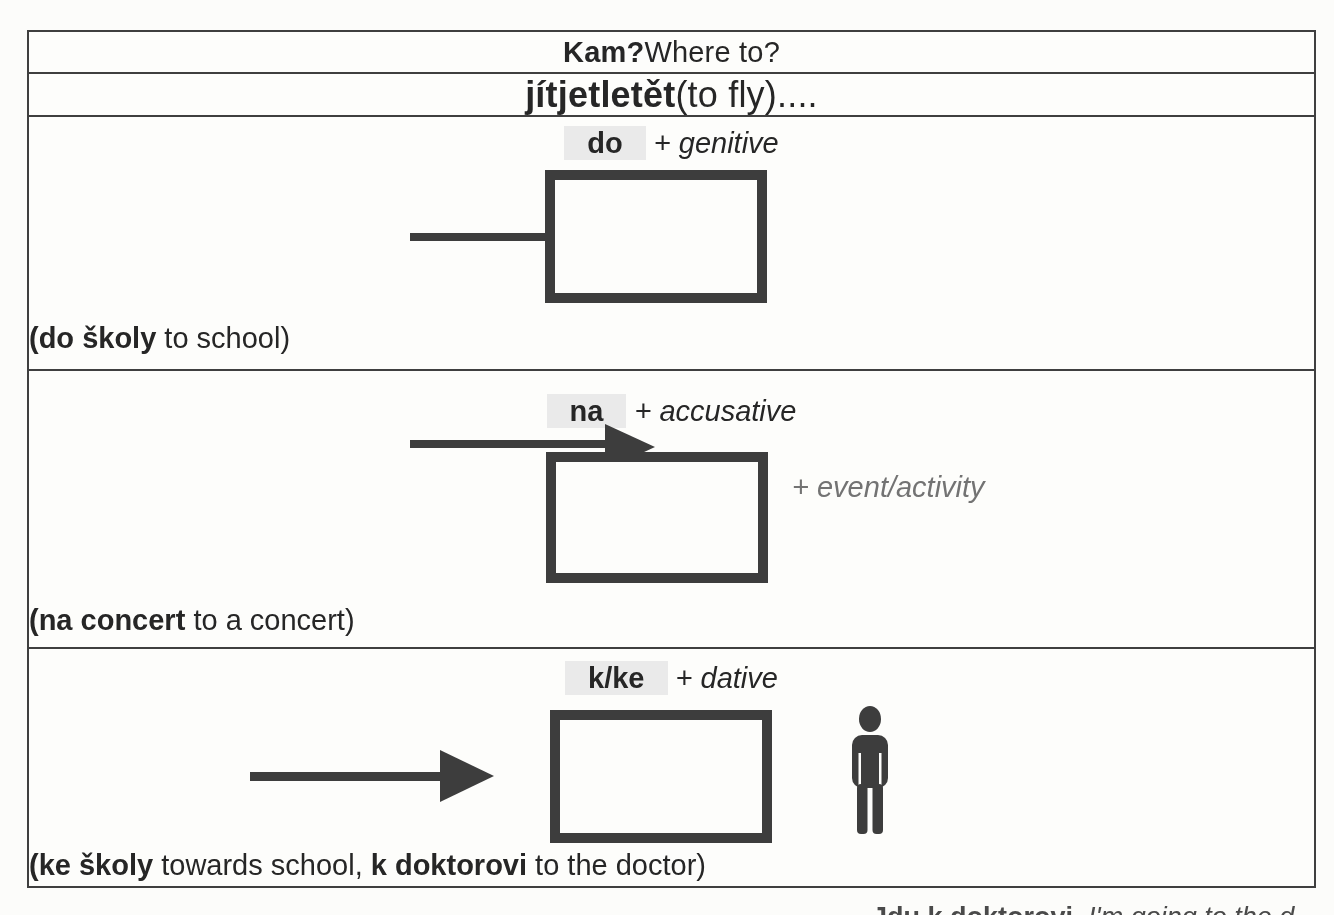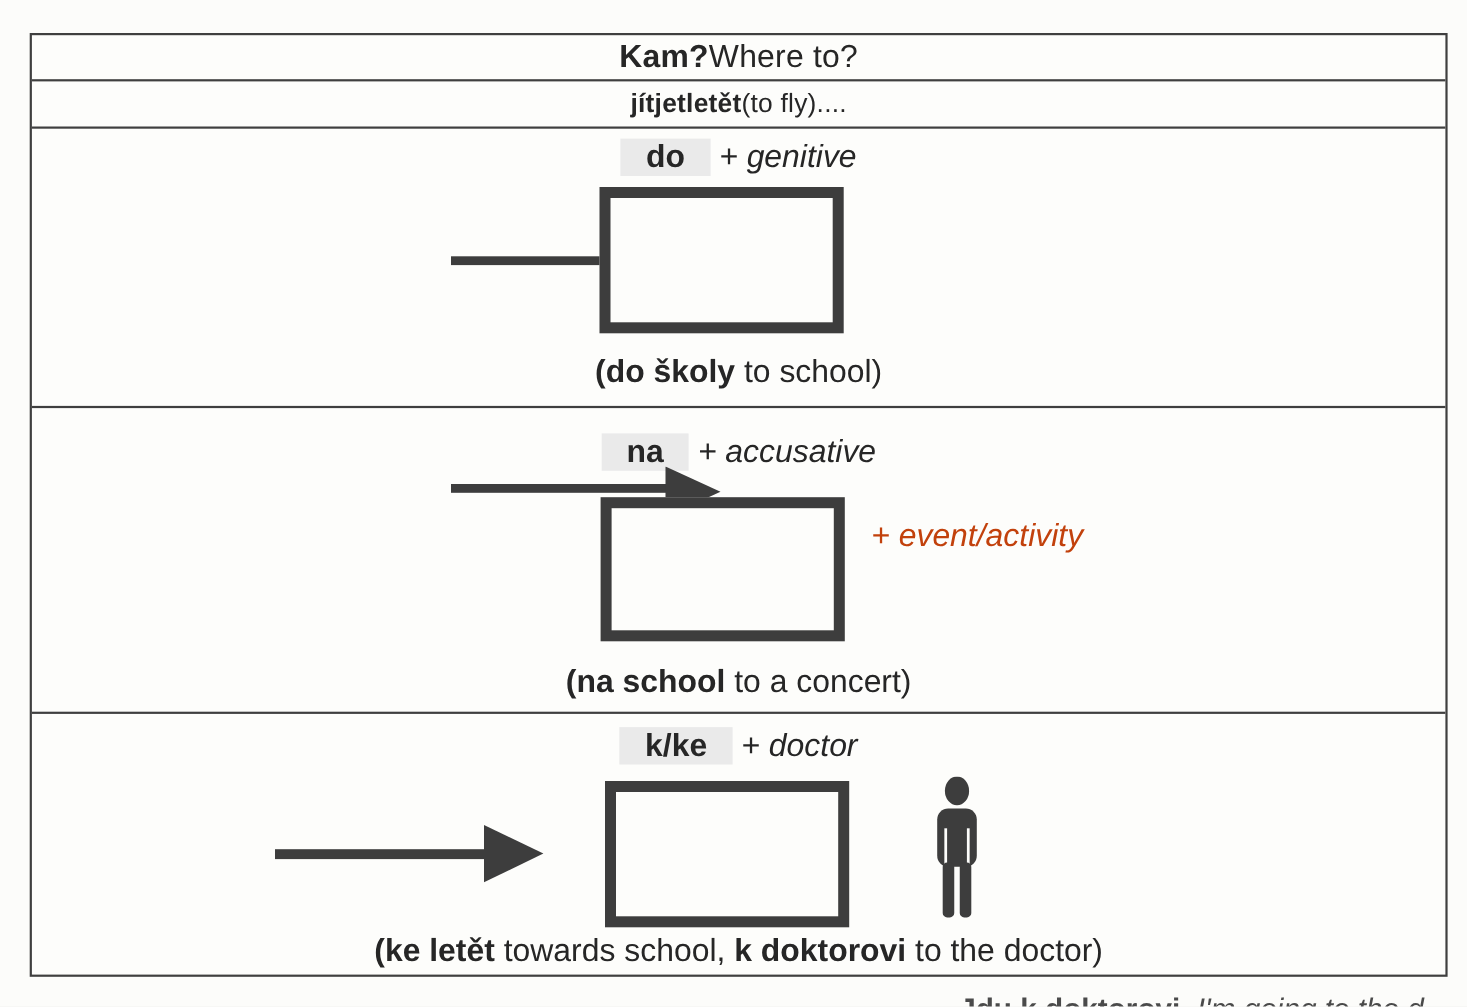--- a/index.html
+++ b/index.html
@@ -29,7 +29,7 @@
     font-size:29px;letter-spacing:.2px;
   }
   .row-header{height:40px;}
-  .row-verbs{height:41px;font-size:24px;}
+  .row-verbs{height:41px;font-size:36px;}
   .b{font-weight:bold;}
   .it{font-style:italic;}
   .section{

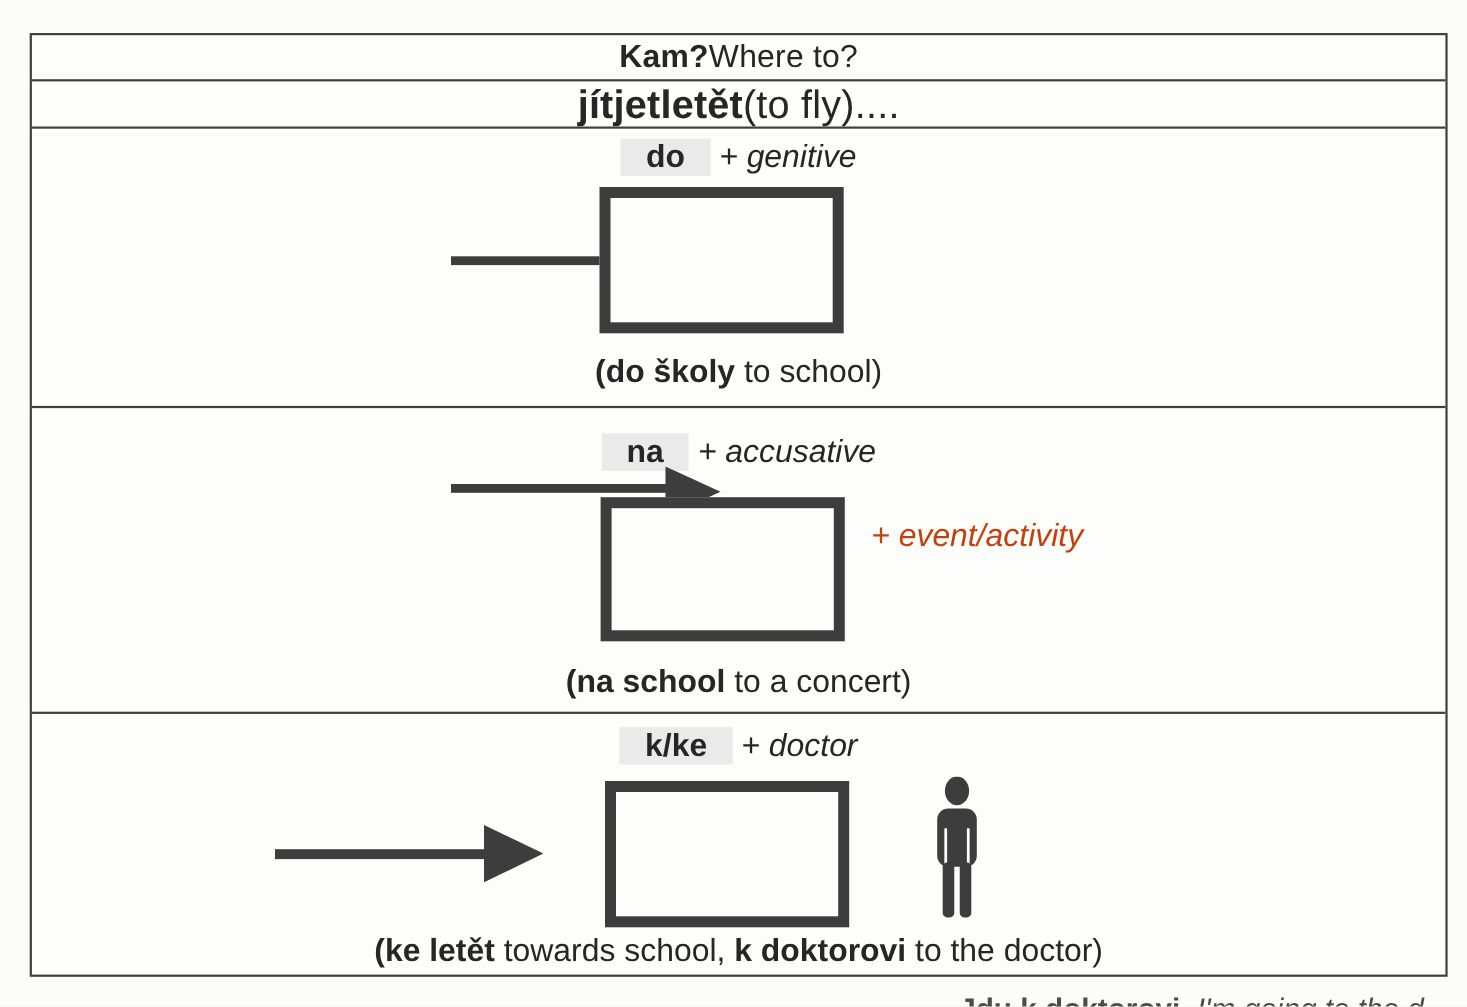--- a/index.html
+++ b/index.html
@@ -73,7 +73,7 @@
   }
   .cap{
     position:absolute;left:0;right:0;
-    text-align:center;
+    text-align:left;
     font-size:29px;
   }
   .cap-do{bottom:14px;}

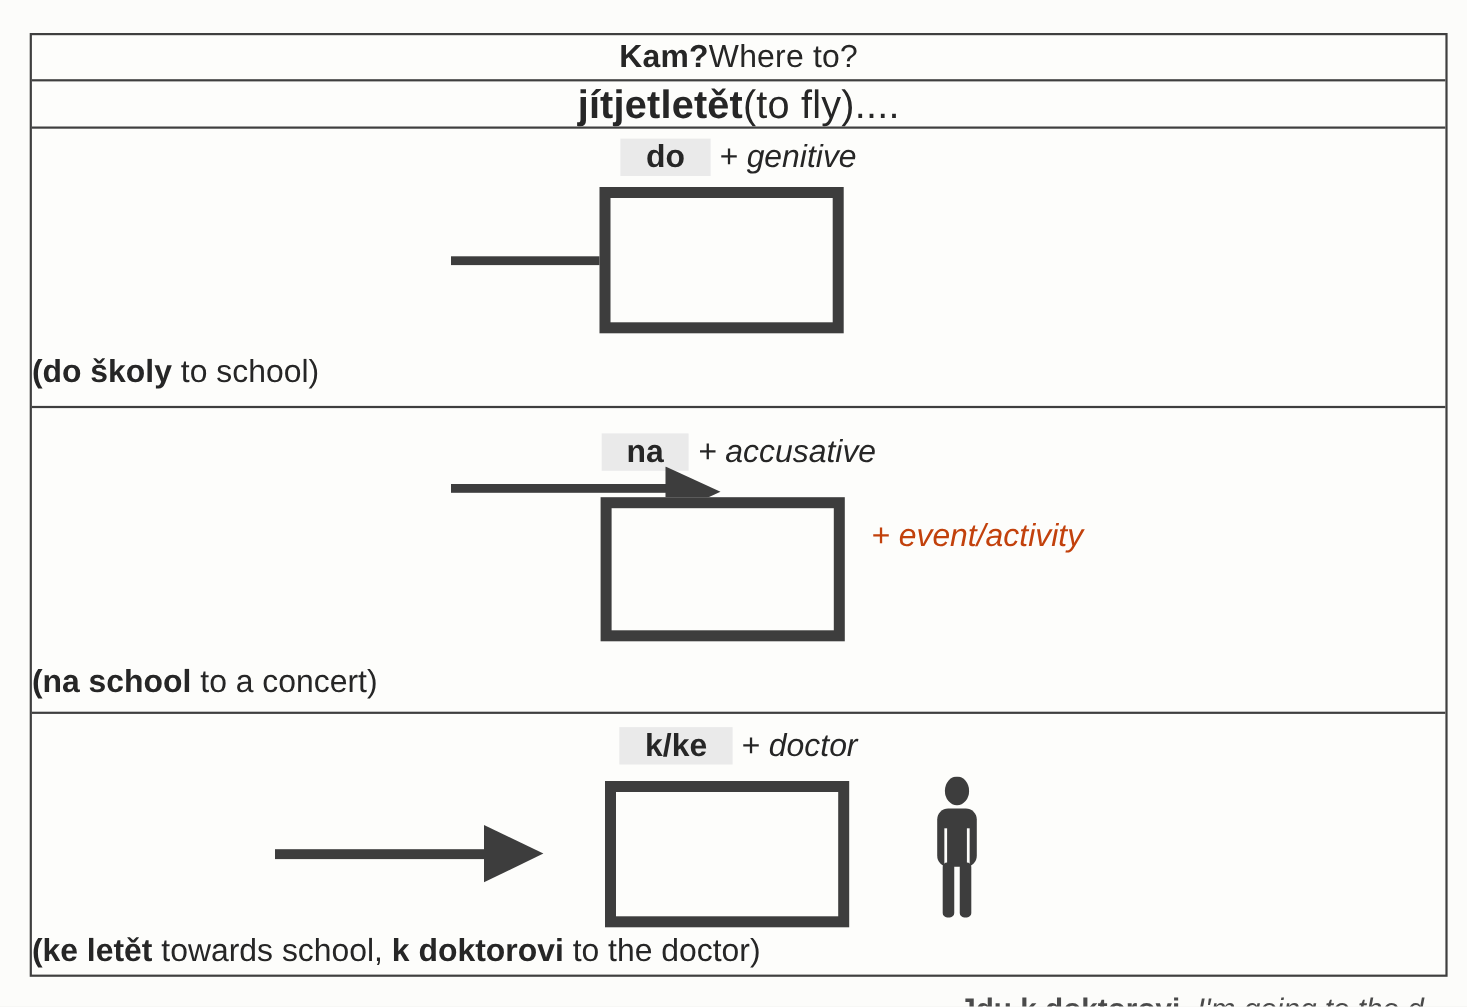--- a/index.html
+++ b/index.html
@@ -68,7 +68,7 @@
   .person-svg{position:absolute;left:816px;top:57px;display:block;}
   .event-note{
     position:absolute;left:763px;top:100px;
-    font-size:29px;font-style:italic;color:#c2410c;
+    font-size:29px;font-style:italic;color:#737373;
     white-space:nowrap;
   }
   .cap{

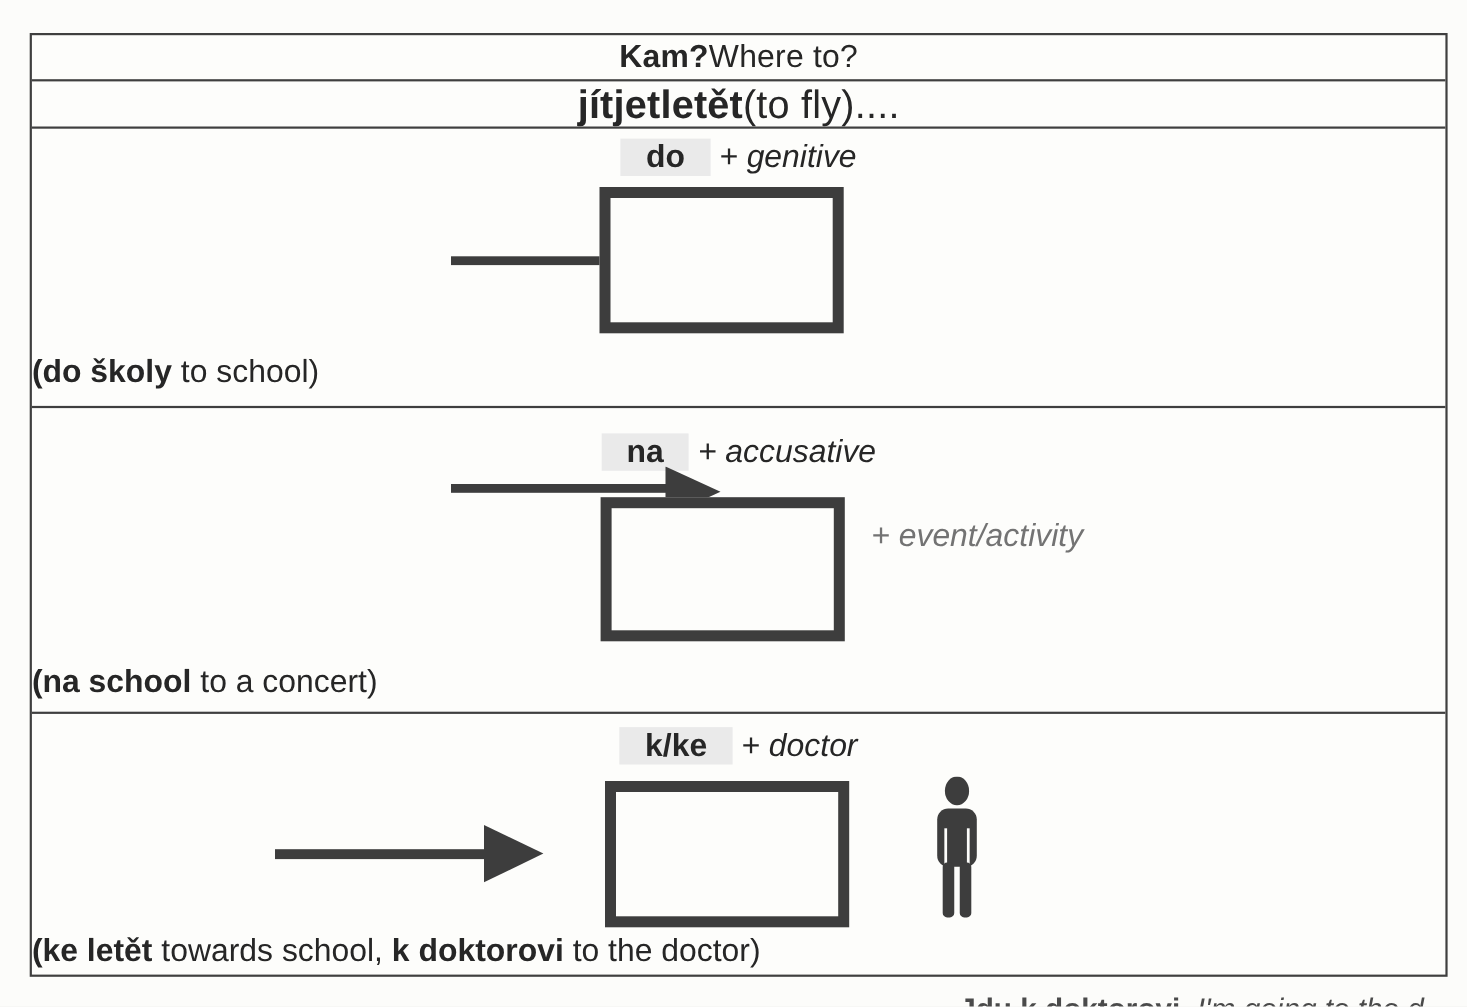--- a/index.html
+++ b/index.html
@@ -135,7 +135,7 @@
       <div class="dest-box box-na"></div>
       <div class="event-note">+ event/activity</div>
       <div class="cap cap-na">
-        <span class="b">(na school</span><span> to a concert)</span>
+        <span class="b">(na concert</span><span> to a concert)</span>
       </div>
     </div>
 

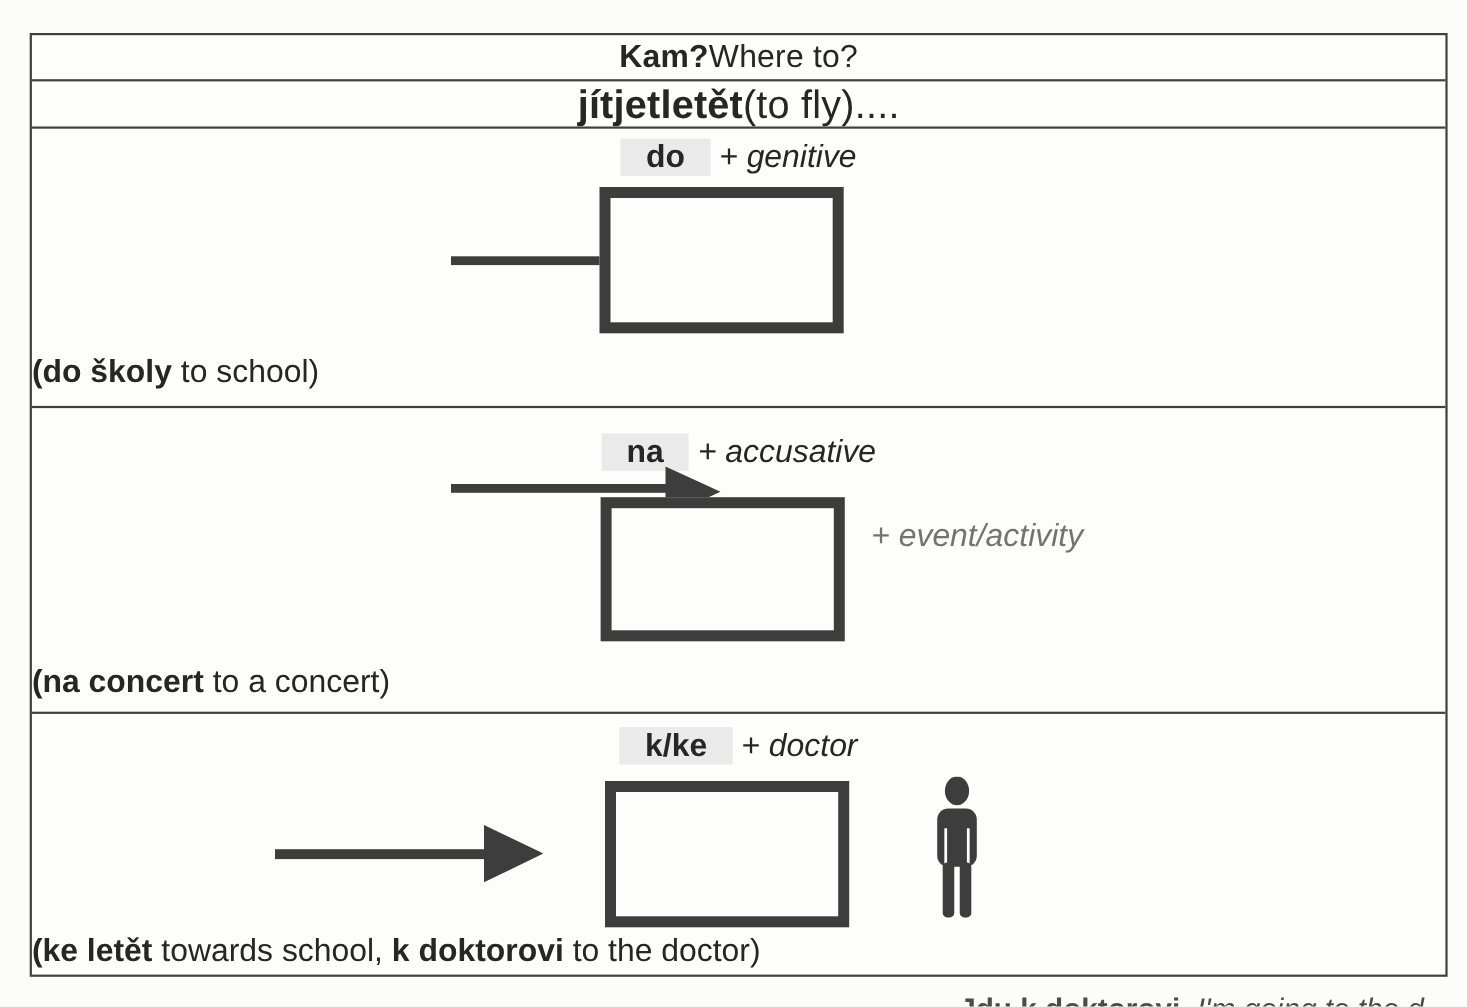--- a/index.html
+++ b/index.html
@@ -141,7 +141,7 @@
 
     <div class="section sec-ke">
       <div class="sec-title">
-        <span class="hl">k/ke</span><span class="it"> + doctor</span>
+        <span class="hl">k/ke</span><span class="it"> + dative</span>
       </div>
       <svg class="arrow-svg arrow-ke" width="250" height="56" viewBox="0 0 250 56">
         <rect x="0" y="24" width="192" height="9" fill="#3d3d3d"></rect>

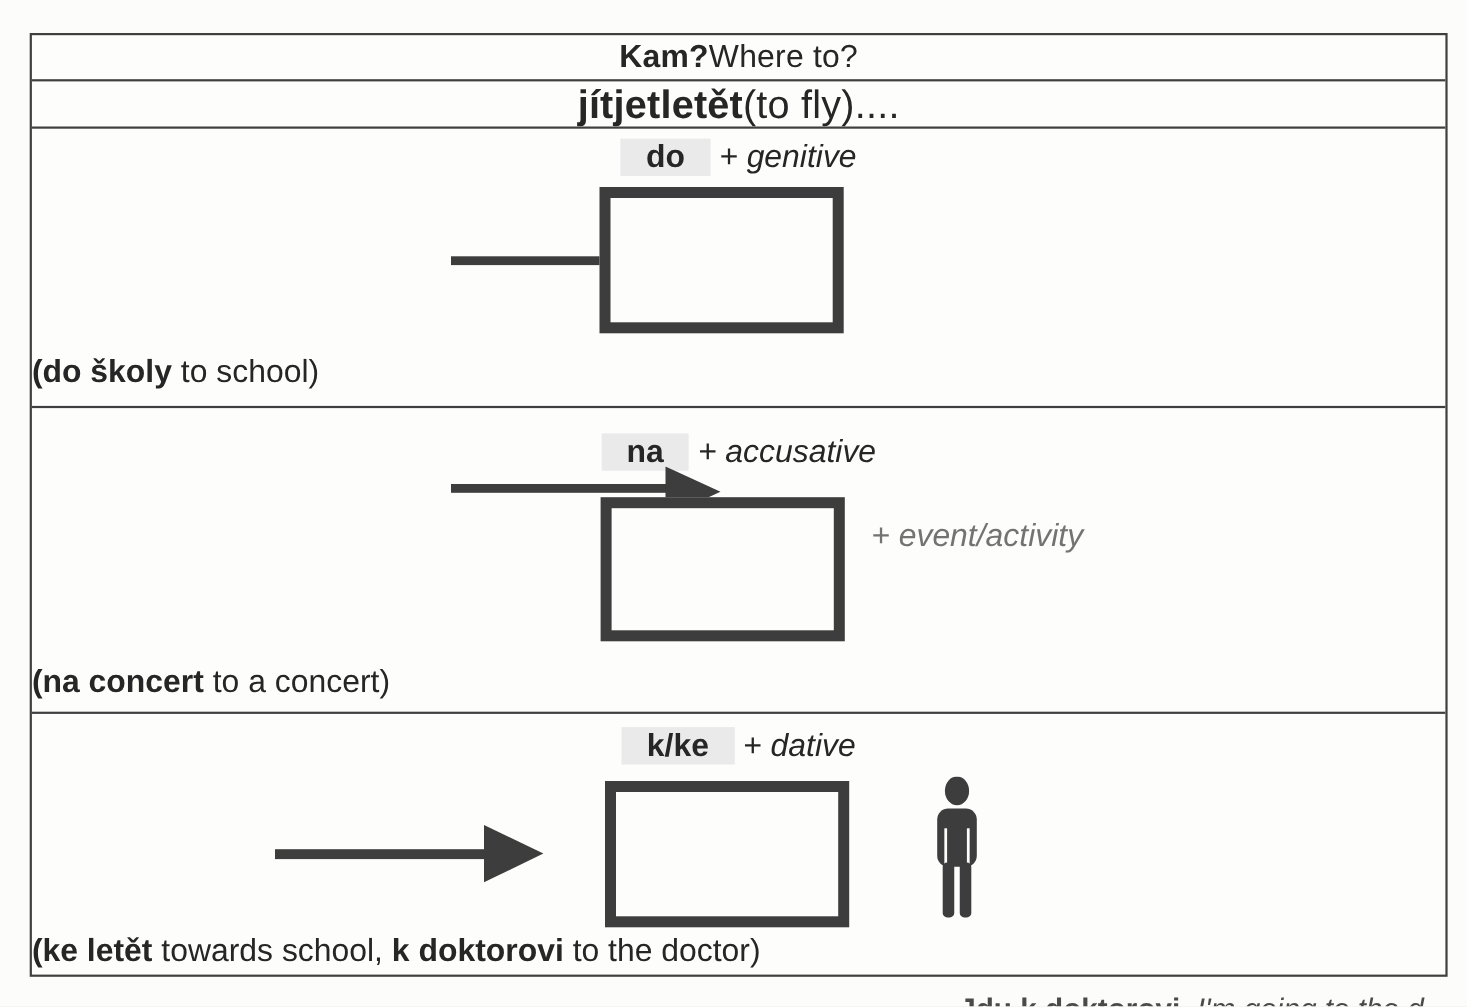--- a/index.html
+++ b/index.html
@@ -157,7 +157,7 @@
         <rect x="27.5" y="78" width="10.5" height="50" rx="4" fill="#3d3d3d"></rect>
       </svg>
       <div class="cap cap-ke">
-        <span class="b">(ke letět</span><span> towards school, </span><span class="b">k doktorovi</span><span> to the doctor)</span>
+        <span class="b">(ke školy</span><span> towards school, </span><span class="b">k doktorovi</span><span> to the doctor)</span>
       </div>
     </div>
 

